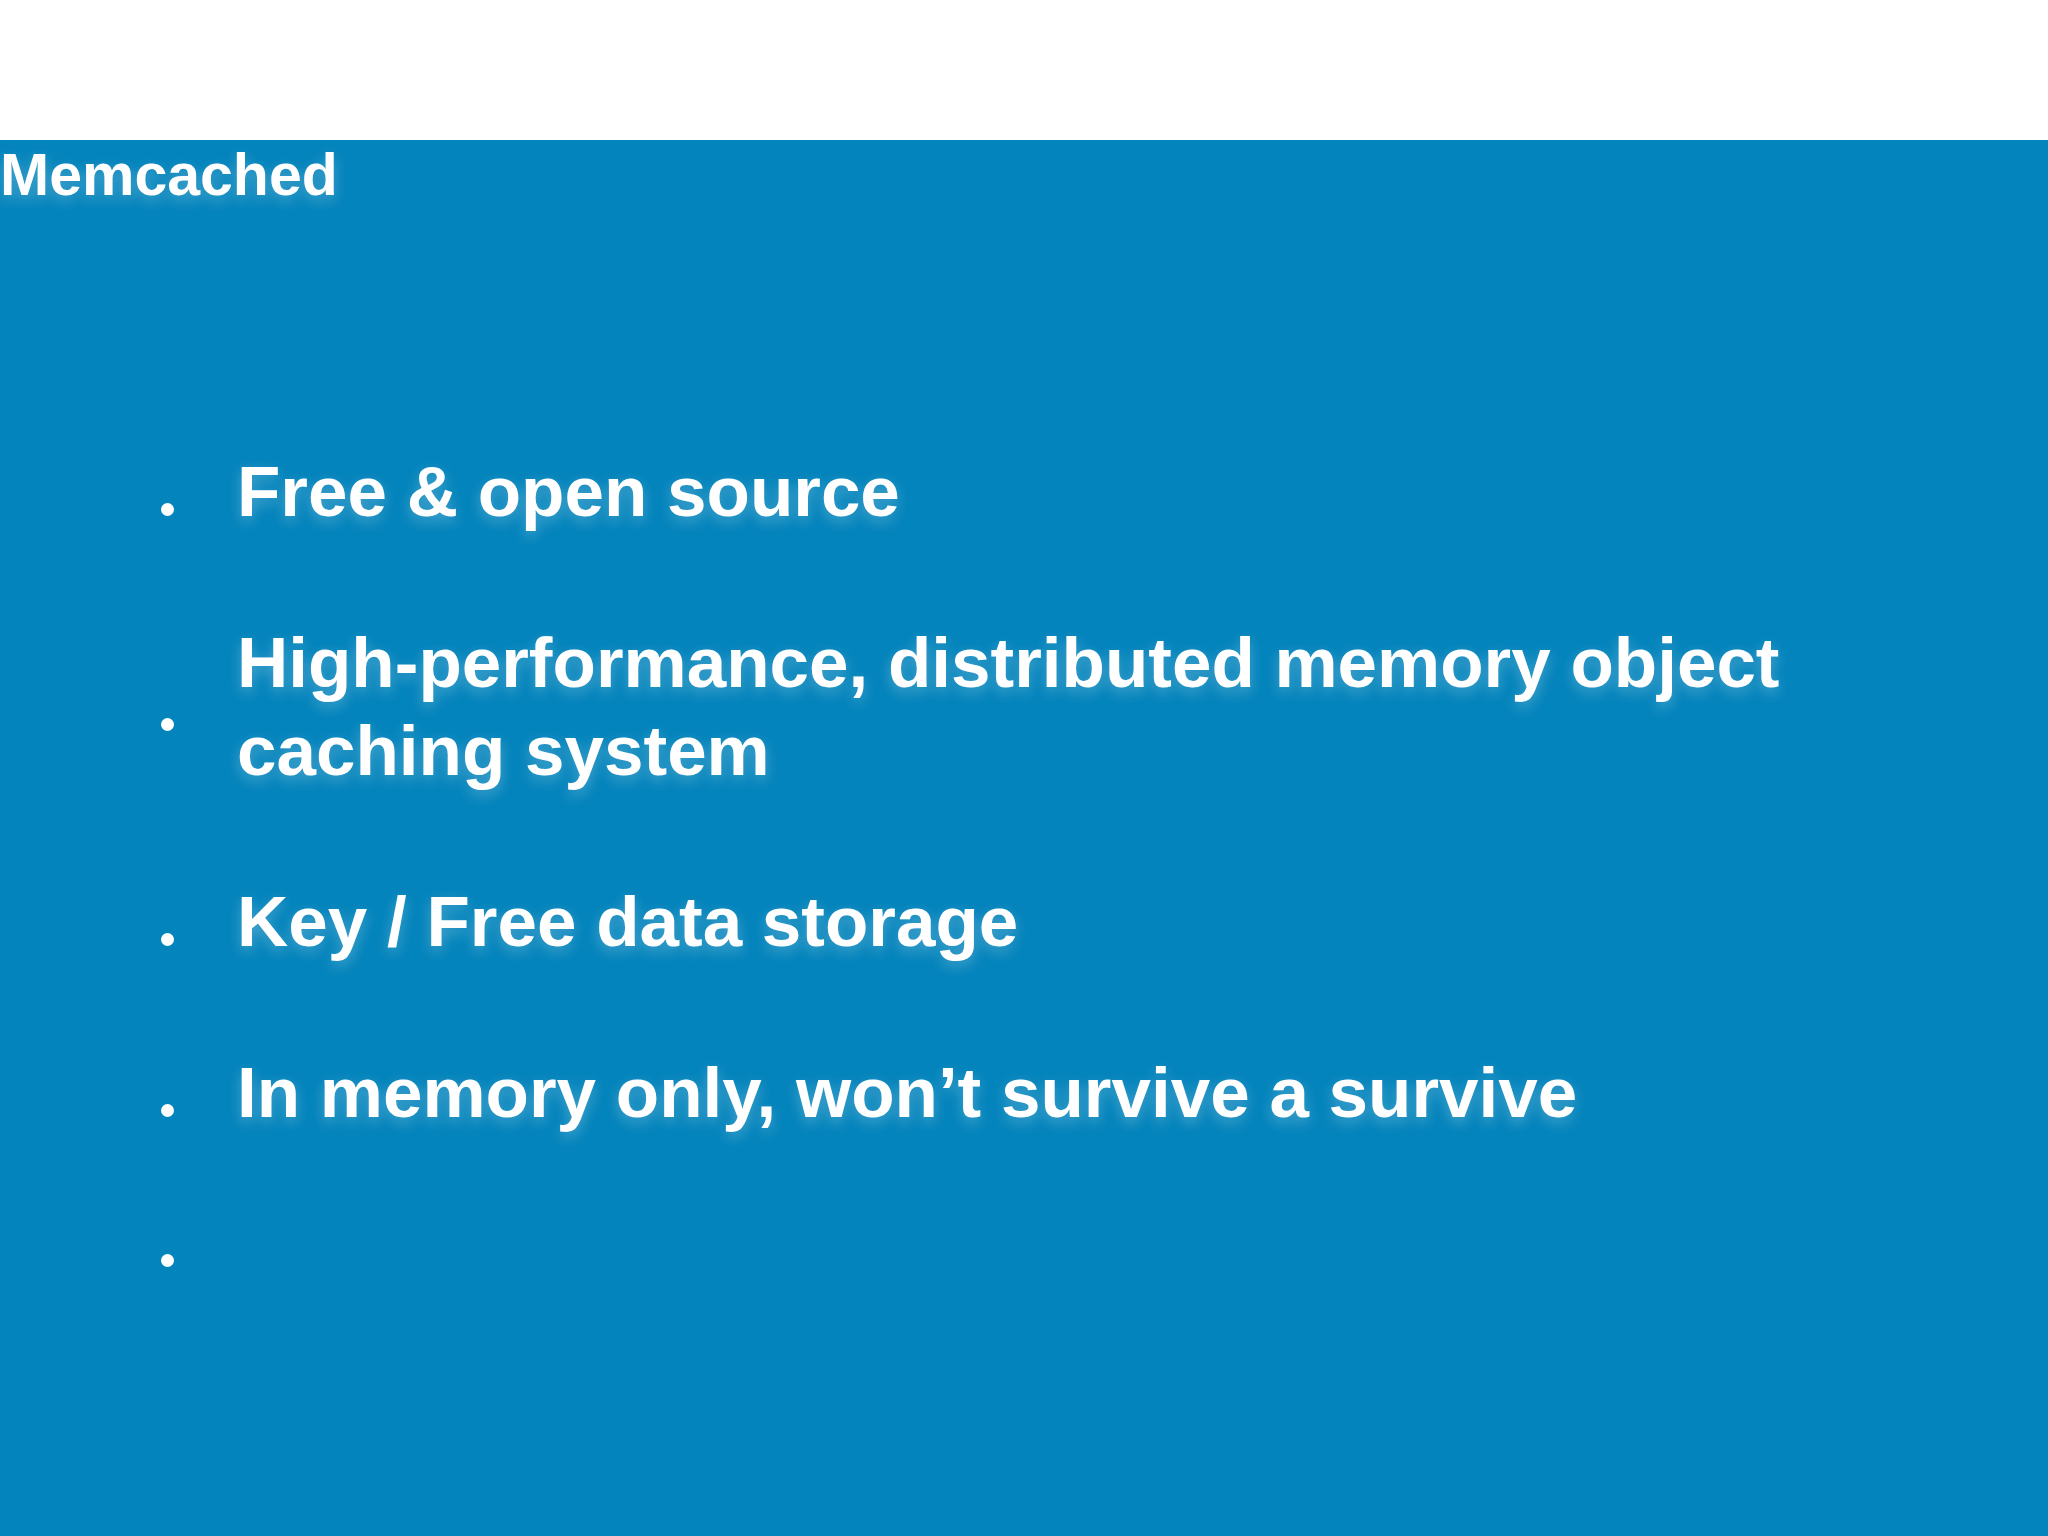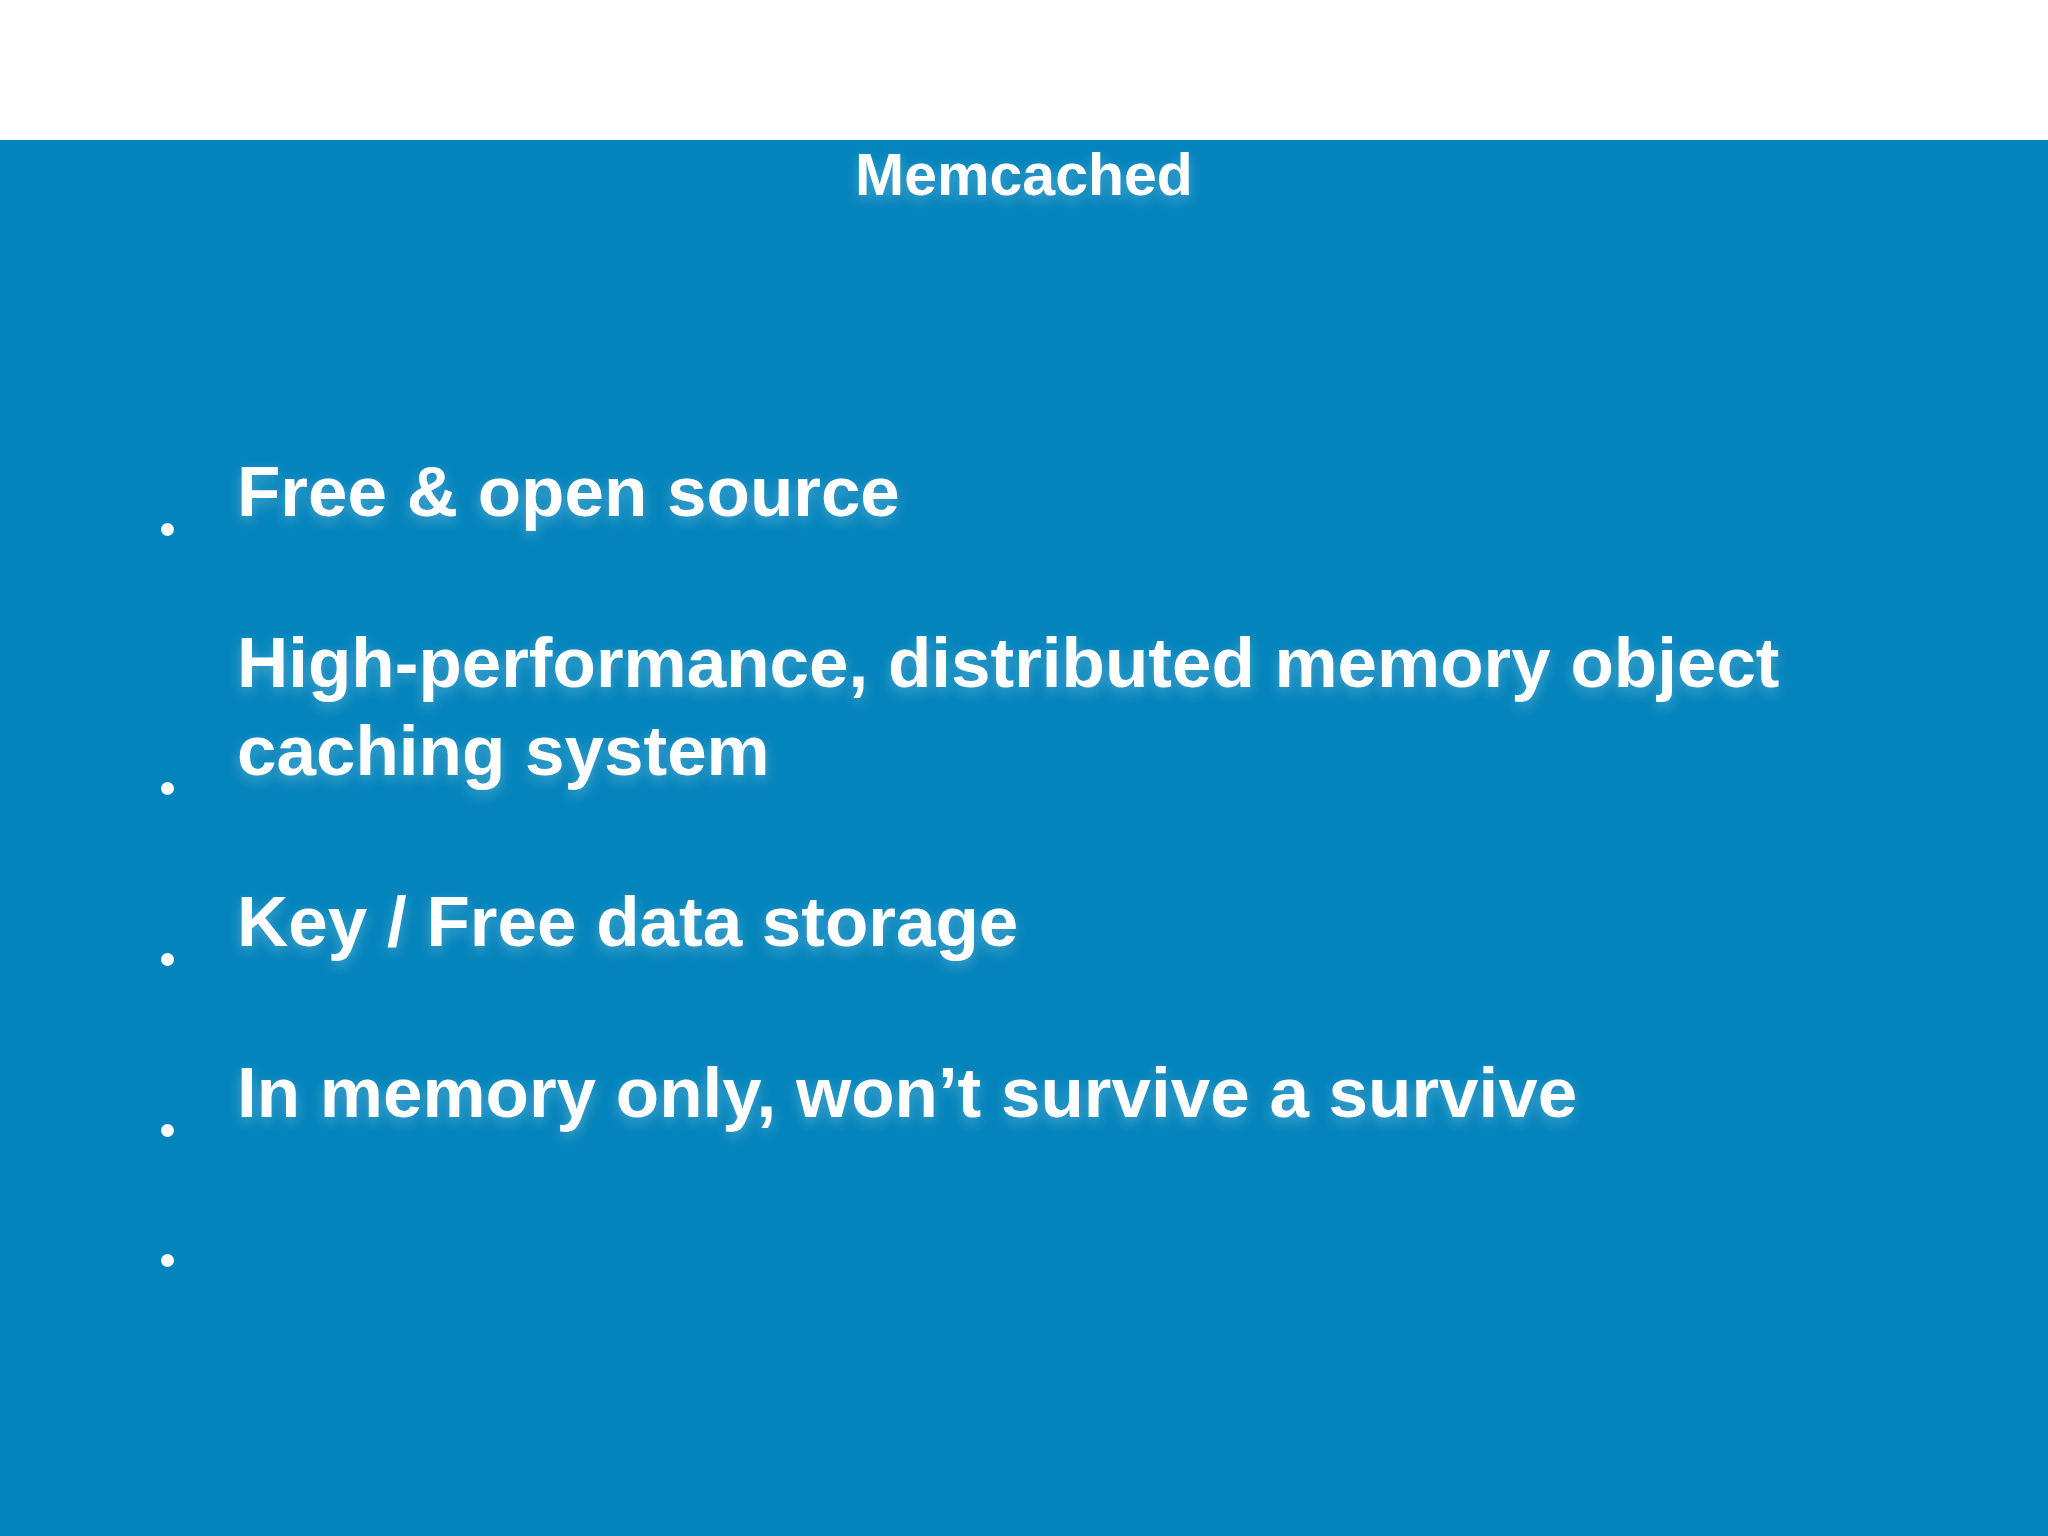--- a/index.html
+++ b/index.html
@@ -20,7 +20,6 @@
   }
   .slide-title {
     margin-top: 140px;
-    text-align: center;
     font-size: 59px;
     line-height: 70px;
     font-weight: bold;

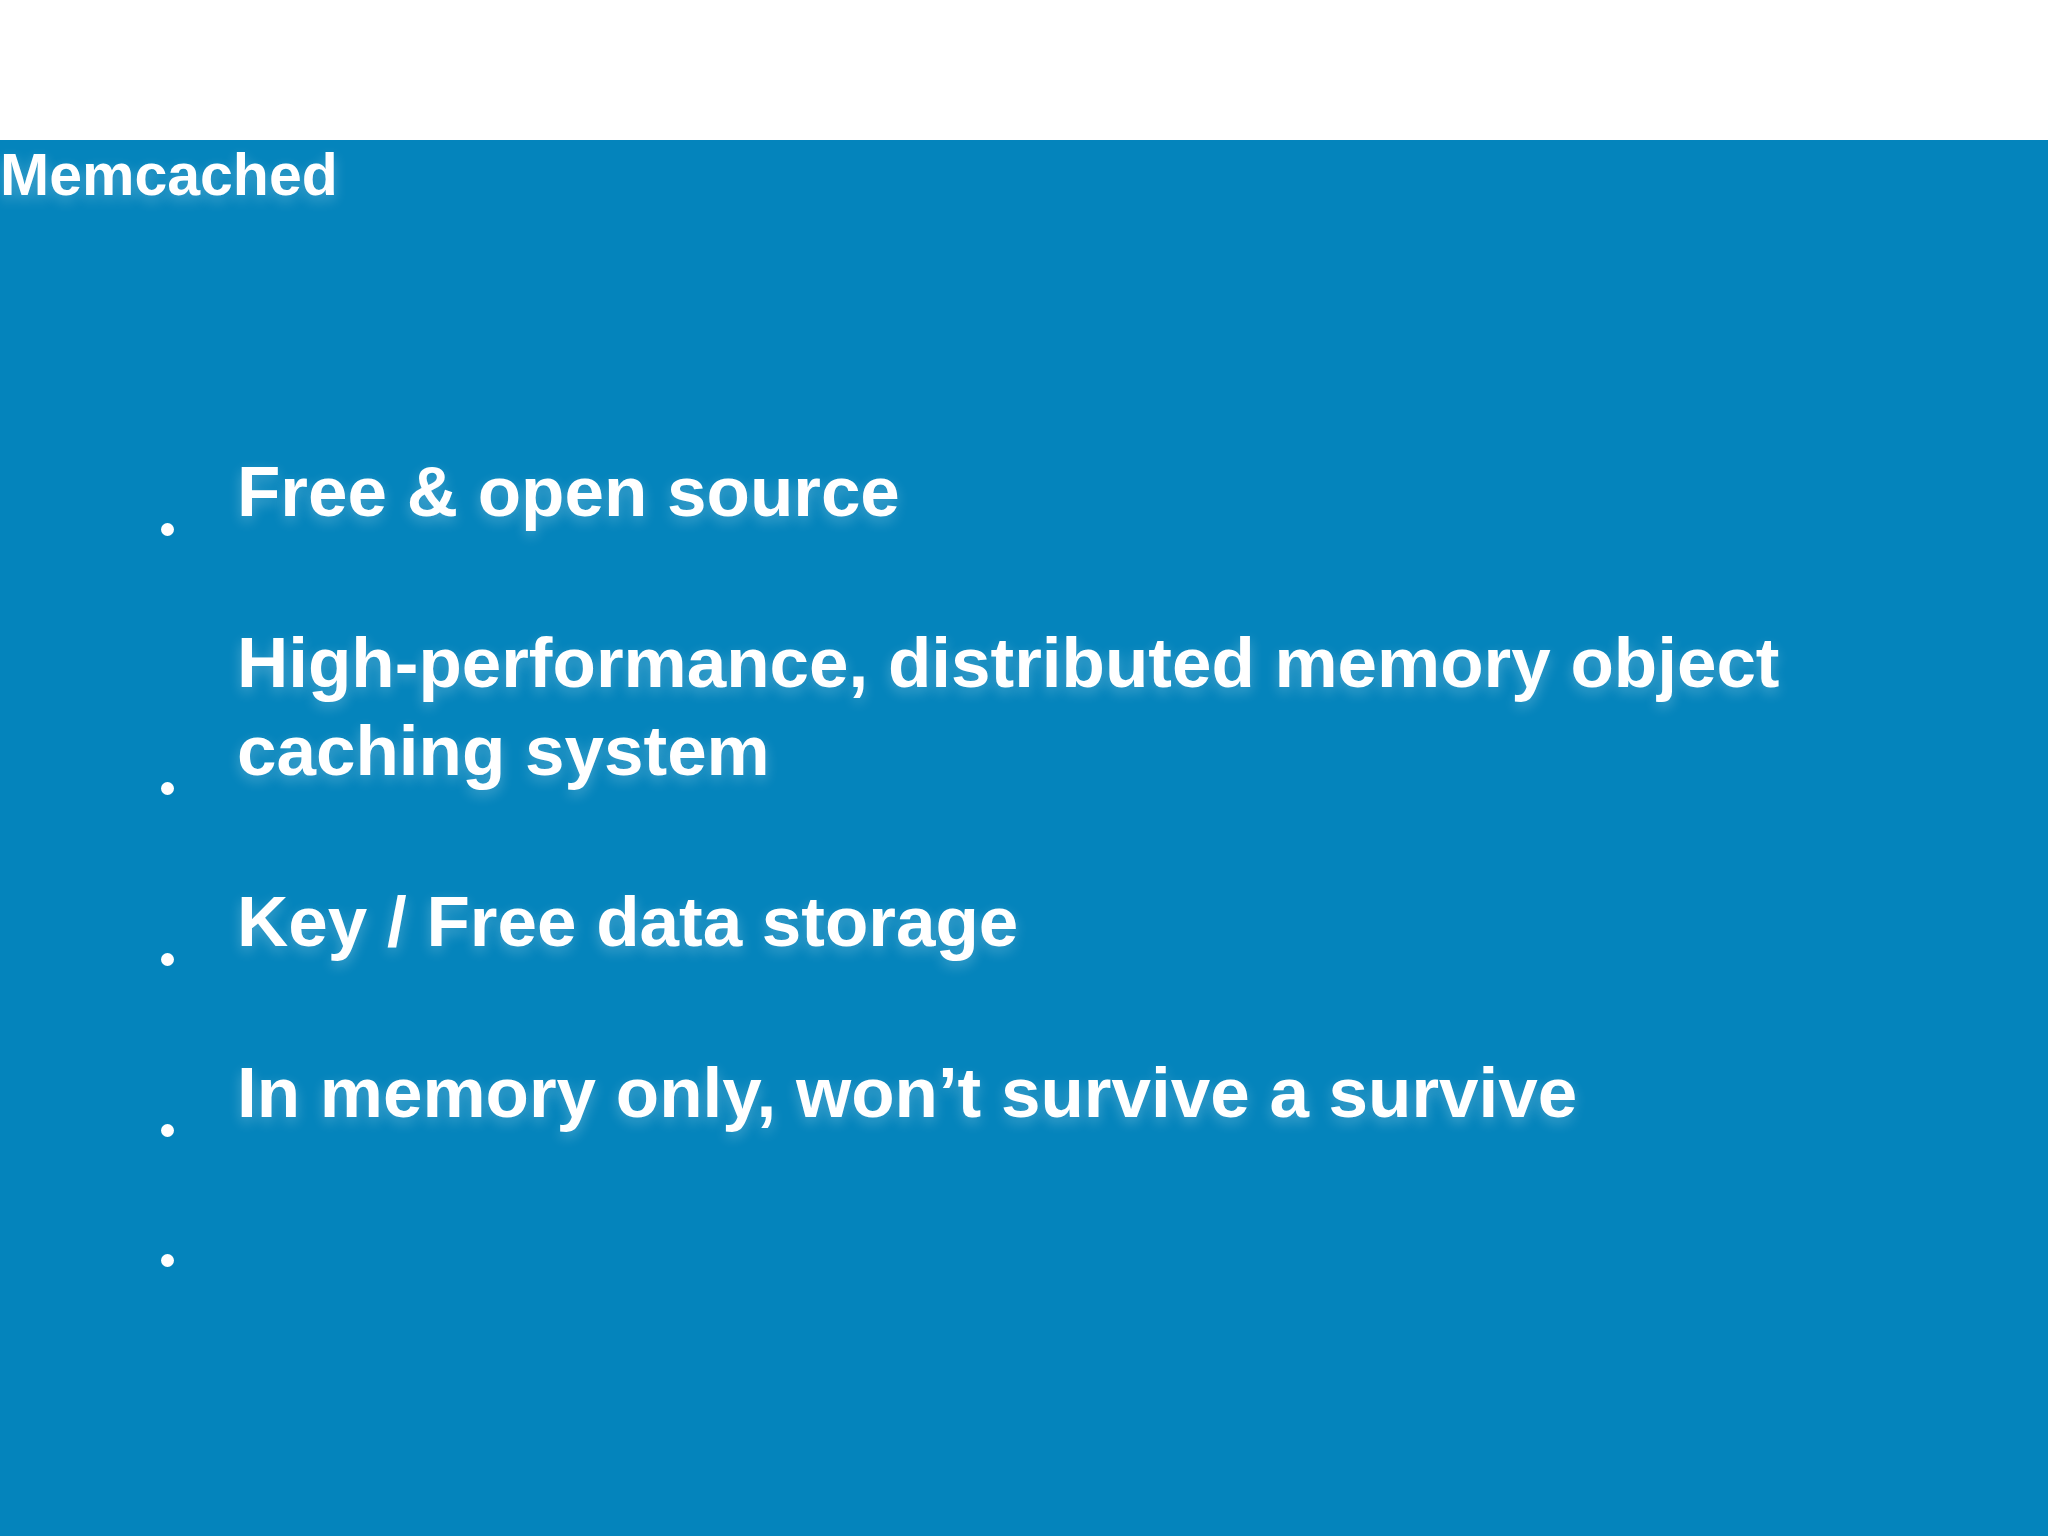--- a/index.html
+++ b/index.html
@@ -33,7 +33,7 @@
   }
   .bullet-item {
     display: flex;
-    align-items: flex-end;
+    align-items: center;
     margin-bottom: 83px;
   }
   .bullet-dot {

